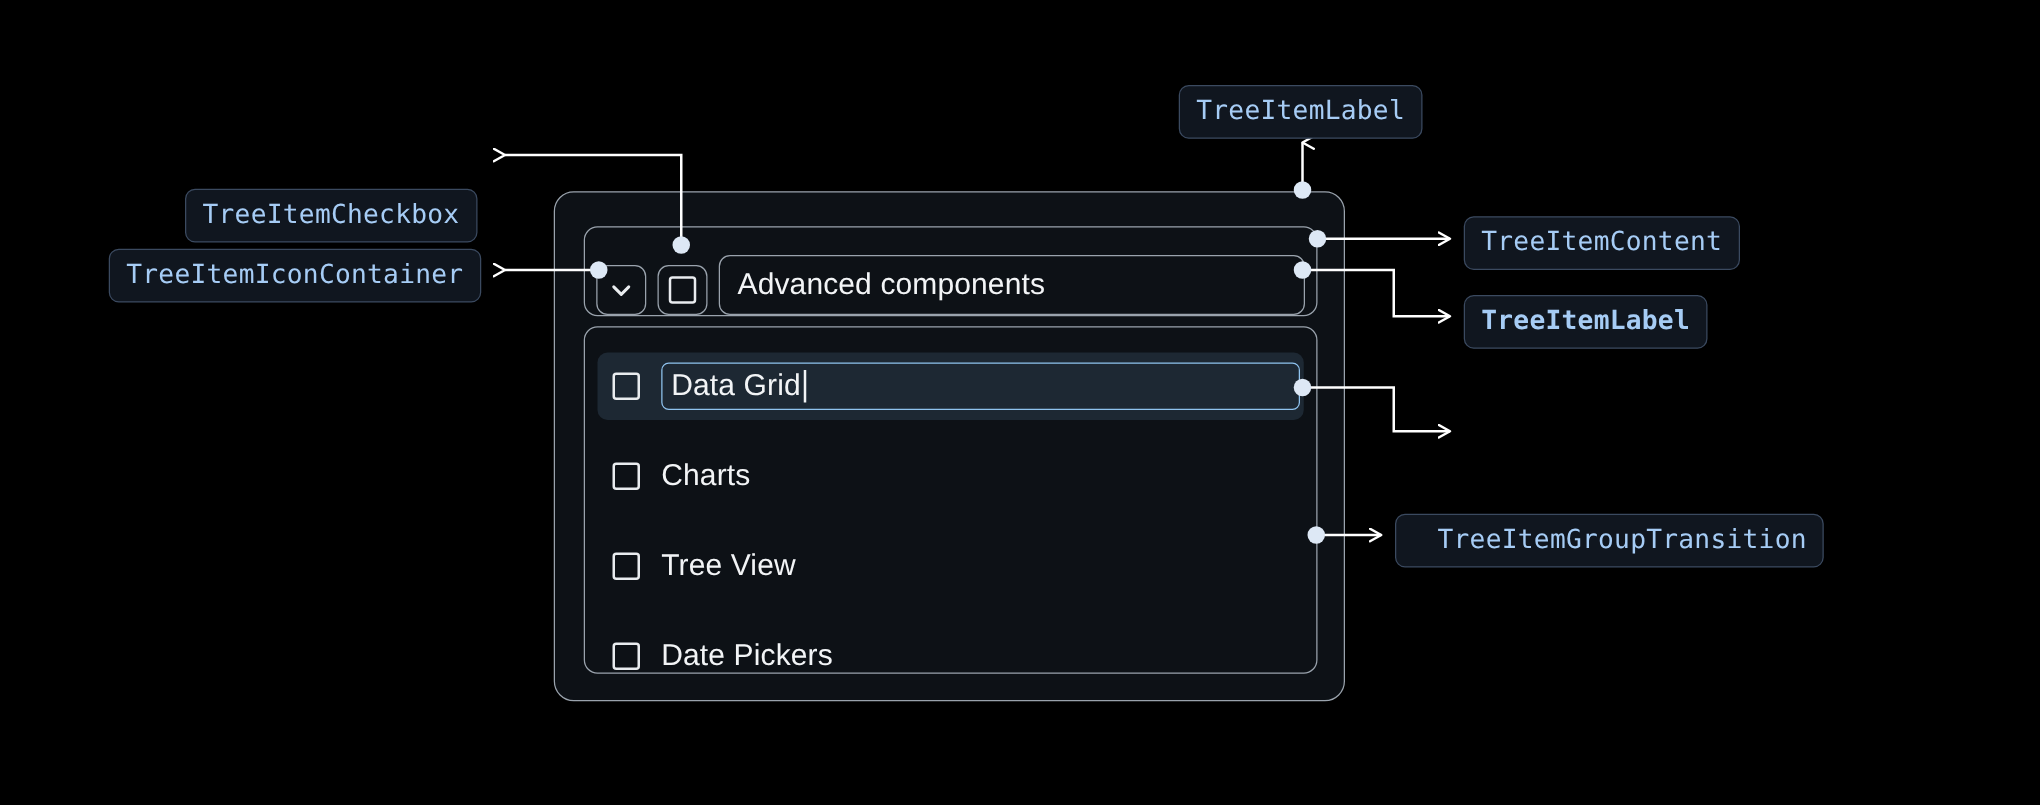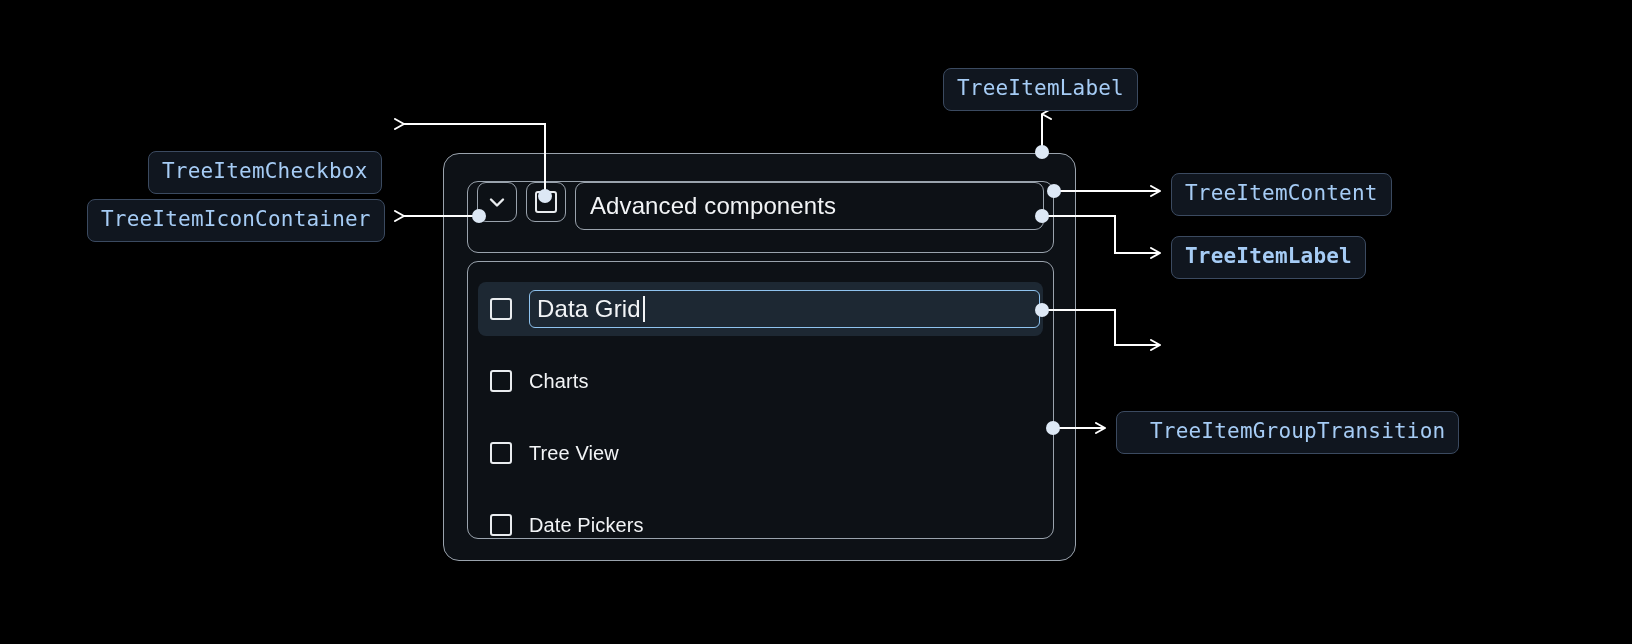--- a/index.html
+++ b/index.html
@@ -76,7 +76,7 @@
     border: 1px solid #9aa3ad;
     border-radius: 11px;
     display: flex;
-    align-items: flex-start;
+    align-items: flex-end;
     padding: 0 9px;
     gap: 9px;
   }

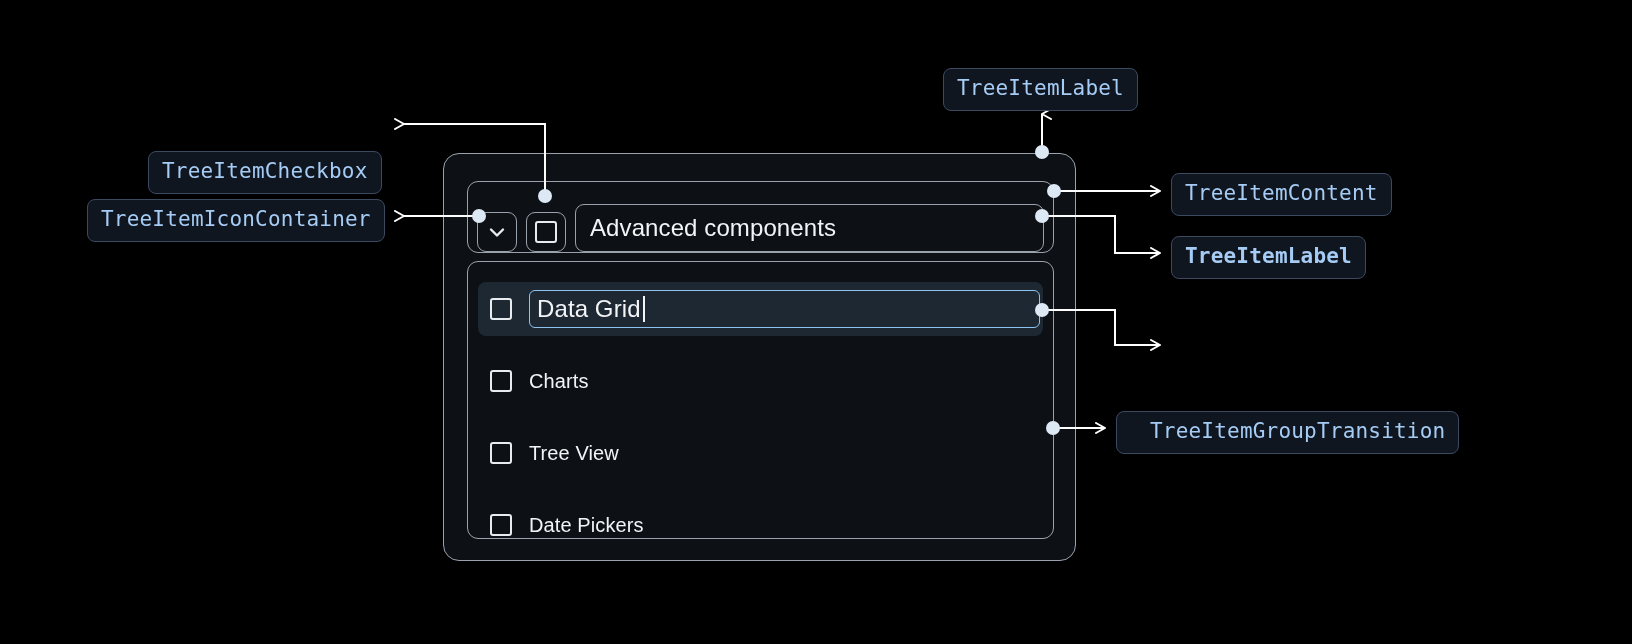--- a/index.html
+++ b/index.html
@@ -166,7 +166,7 @@
   }
   .tree-item .item-text {
     color: #f2f4f6;
-    font-size: 20px;
+    font-size: 24px;
     letter-spacing: 0.1px;
   }
   .tree-item .item-input {

